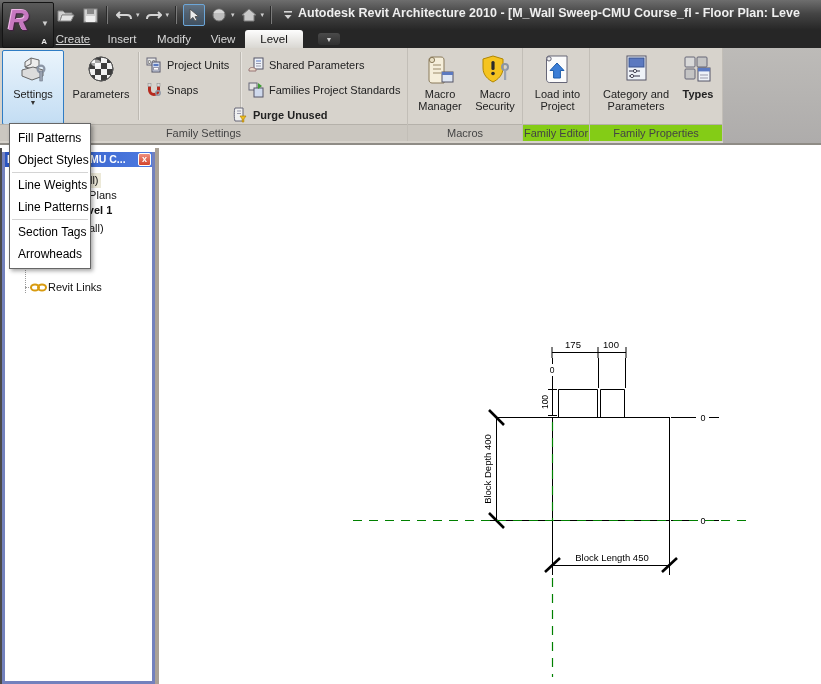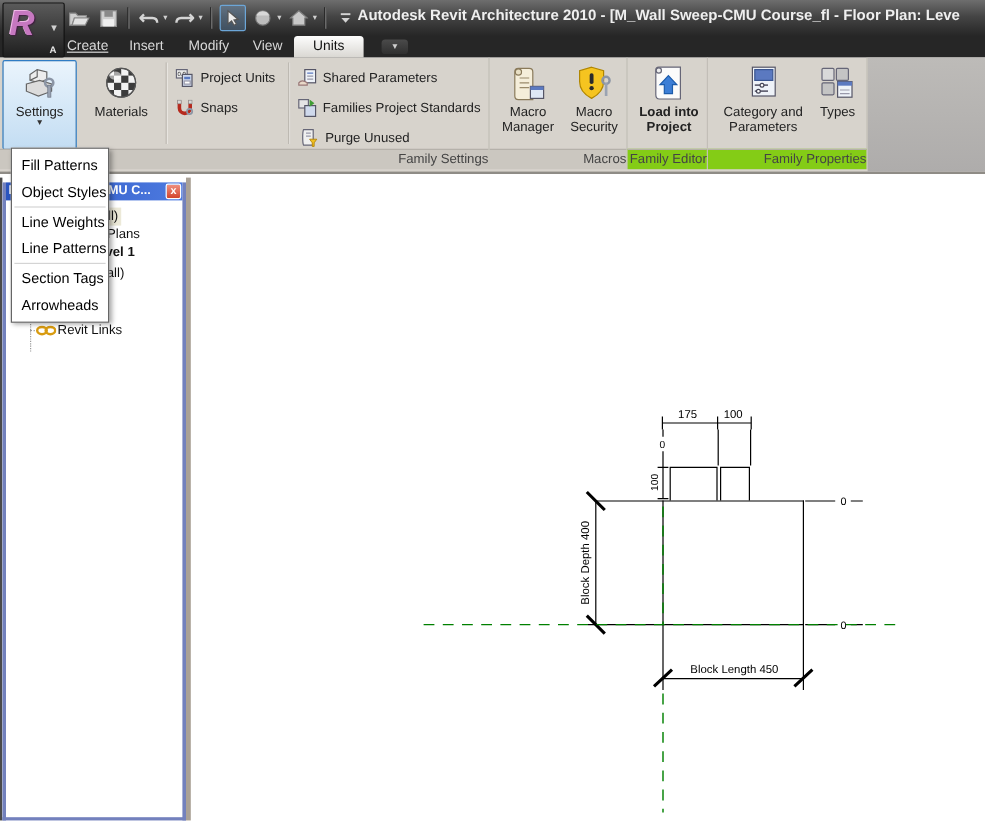--- a/index.html
+++ b/index.html
@@ -151,7 +151,7 @@
     <div class="tab" style="left:100px;width:44px;">Insert</div>
     <div class="tab" style="left:149px;width:50px;">Modify</div>
     <div class="tab" style="left:204px;width:38px;">View</div>
-    <div class="tab active" style="left:245px;width:58px;">Units</div>
+    <div class="tab active" style="left:245px;width:58px;">Level</div>
     <div class="ribbon-toggle">
         <span>▼</span>
       </div>

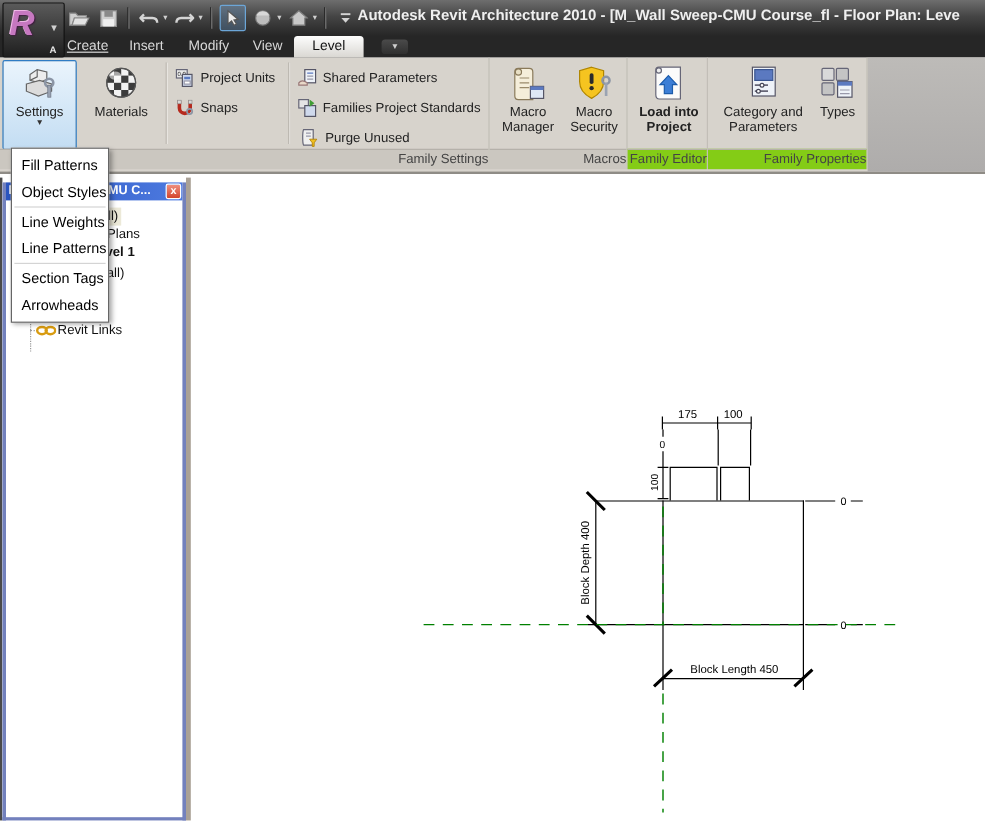--- a/index.html
+++ b/index.html
@@ -197,7 +197,7 @@
             <ellipse cx="11" cy="9" rx="5" ry="3.5" fill="rgba(255,255,255,.55)"></ellipse>
           </svg>
         </div>
-        <div>Materials</div>
+        <div>Parameters</div>
       </div>
       <div class="vsep" style="left:138px;"></div>
       <div class="smallbtn" style="left:146px;top:7px;">

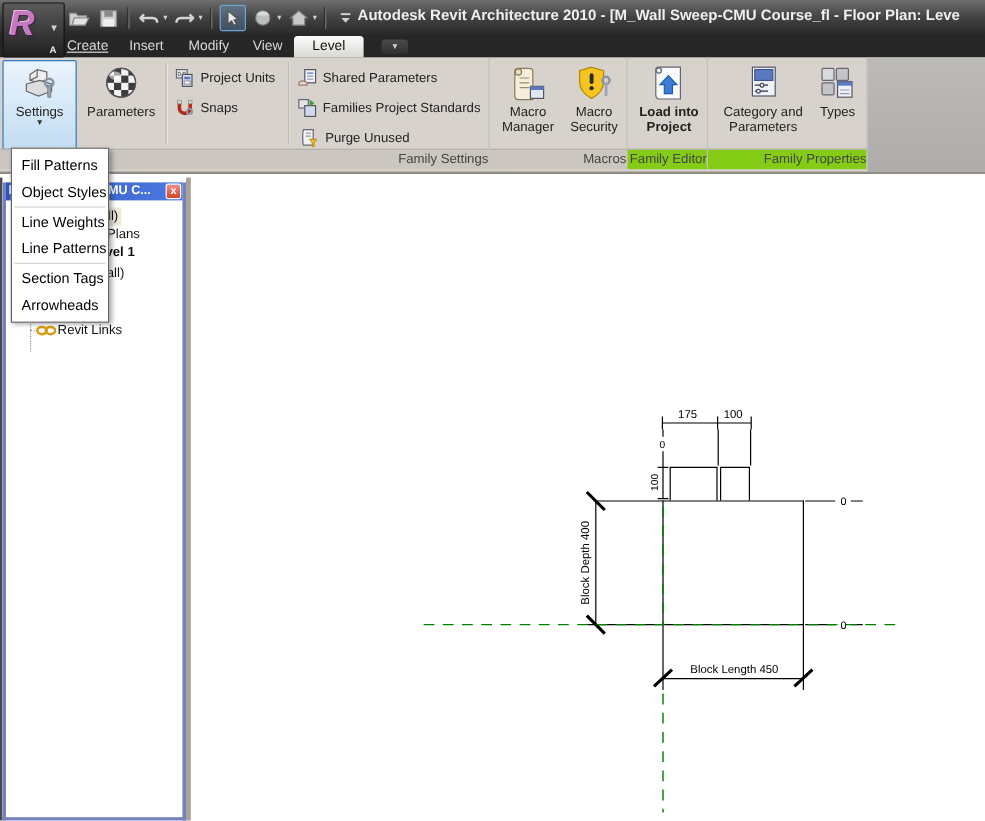--- a/index.html
+++ b/index.html
@@ -281,7 +281,7 @@
     </div>
 
     <div class="panel" style="left:523px;width:67px;">
-      <div class="bigbtn" style="left:4px;width:59px;font-weight:bold;">
+      <div class="bigbtn" style="left:4px;width:59px;">
         <div class="bicon">
           <svg width="32" height="32" viewBox="0 0 32 32">
             <path d="M7 2 C5.2 2 4.5 3.4 4.5 4.6 L4.5 25 C4.5 27 5.6 28.5 7.5 28.5 L25 28.5 L25 2 Z" fill="#fbfbfb" stroke="#667"></path>

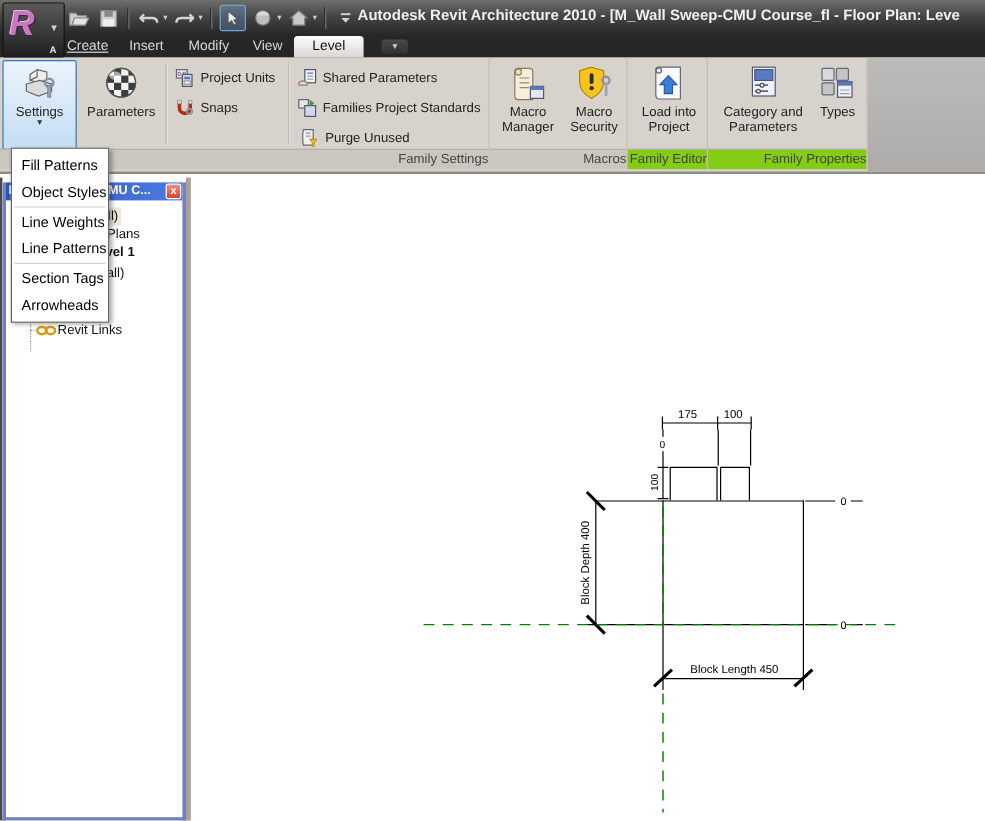--- a/index.html
+++ b/index.html
@@ -320,7 +320,7 @@
             <line x1="18" y1="24" x2="26" y2="24" stroke="#99a"></line>
           </svg>
         </div>
-        <div style="width:42px;">Types</div>
+        <div style="width:42px;font-weight:bold;">Types</div>
       </div>
       <div class="plabel green">Family Properties</div>
     </div>

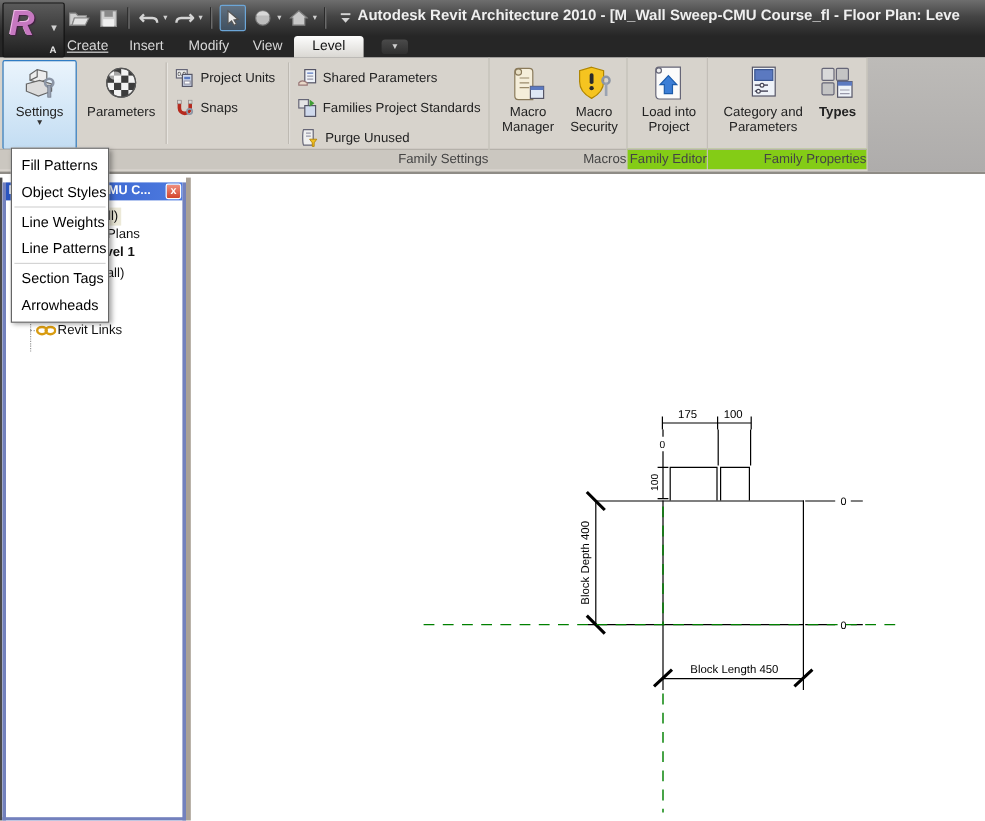--- a/index.html
+++ b/index.html
@@ -238,7 +238,7 @@
         </svg>
         <span>Families Project Standards</span>
       </div>
-      <div class="smallbtn" style="left:250px;top:57px;">
+      <div class="smallbtn" style="left:232px;top:57px;font-weight:bold;">
         <svg width="16" height="16" viewBox="0 0 16 16">
           <path d="M3 1 L11 1 L11 14 L3 14 C2 12 2 3 3 1 Z" fill="#f0f0f0" stroke="#667"></path>
           <line x1="5" y1="4" x2="9" y2="4" stroke="#99a"></line>

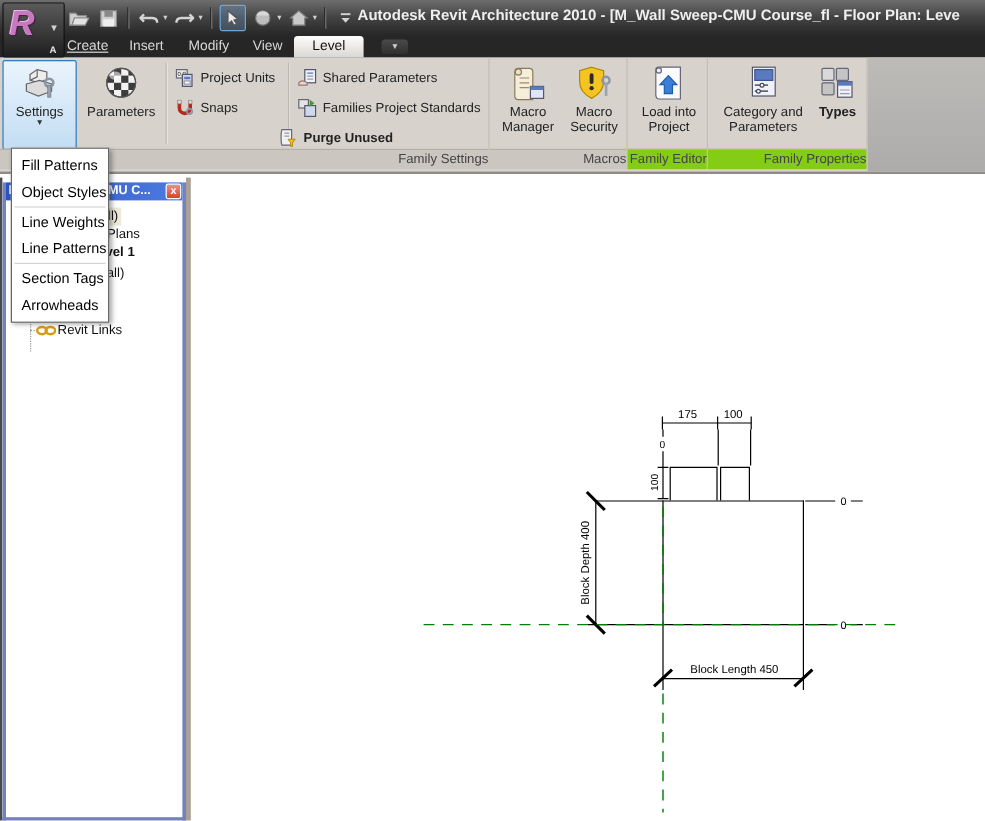--- a/index.html
+++ b/index.html
@@ -36,7 +36,7 @@
     background:linear-gradient(#bdbbb8,#aeacab);}
   .panel{position:absolute;top:0;height:93px;border-right:1px solid #c2beb7;box-sizing:border-box;}
   .plabel{position:absolute;left:0;bottom:0;width:100%;height:16px;line-height:16px;
-    text-align:right;font-size:11px;color:#444;background:#cbc7c0;border-top:1px solid #b5b1aa;}
+    text-align:center;font-size:11px;color:#444;background:#cbc7c0;border-top:1px solid #b5b1aa;}
   .plabel.green{background:#84cc16;}
   .bigbtn{position:absolute;top:2px;height:73px;text-align:center;font-size:11px;color:#222;
     line-height:12px;border:1px solid transparent;border-radius:2px;}

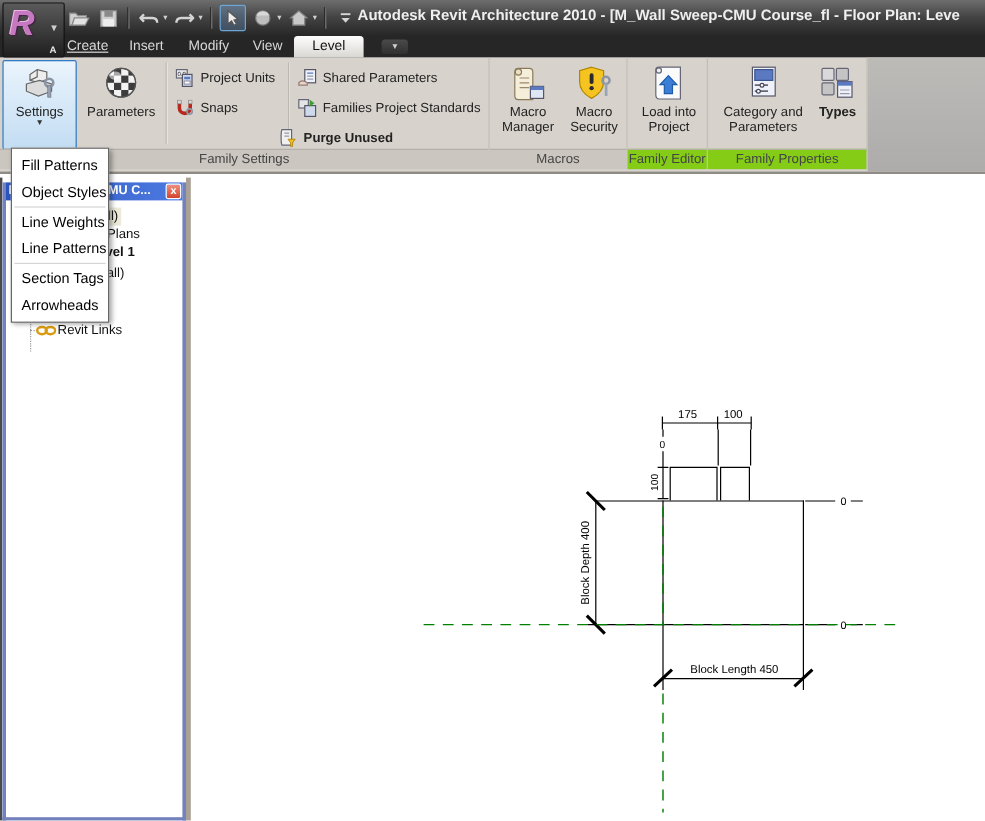--- a/index.html
+++ b/index.html
@@ -397,7 +397,7 @@
       <div class="trow">
           <span class="lbl">Groups</span>
         </div>
-      <div class="trow" style="margin-top:2px;text-decoration:underline;">
+      <div class="trow" style="margin-top:14px;text-decoration:underline;">
         <span class="hguide"></span>
         <svg class="linkicon" viewBox="0 0 17 9">
           <ellipse cx="5" cy="4.5" rx="4" ry="3" fill="none" stroke="#d89b10" stroke-width="2"></ellipse>

